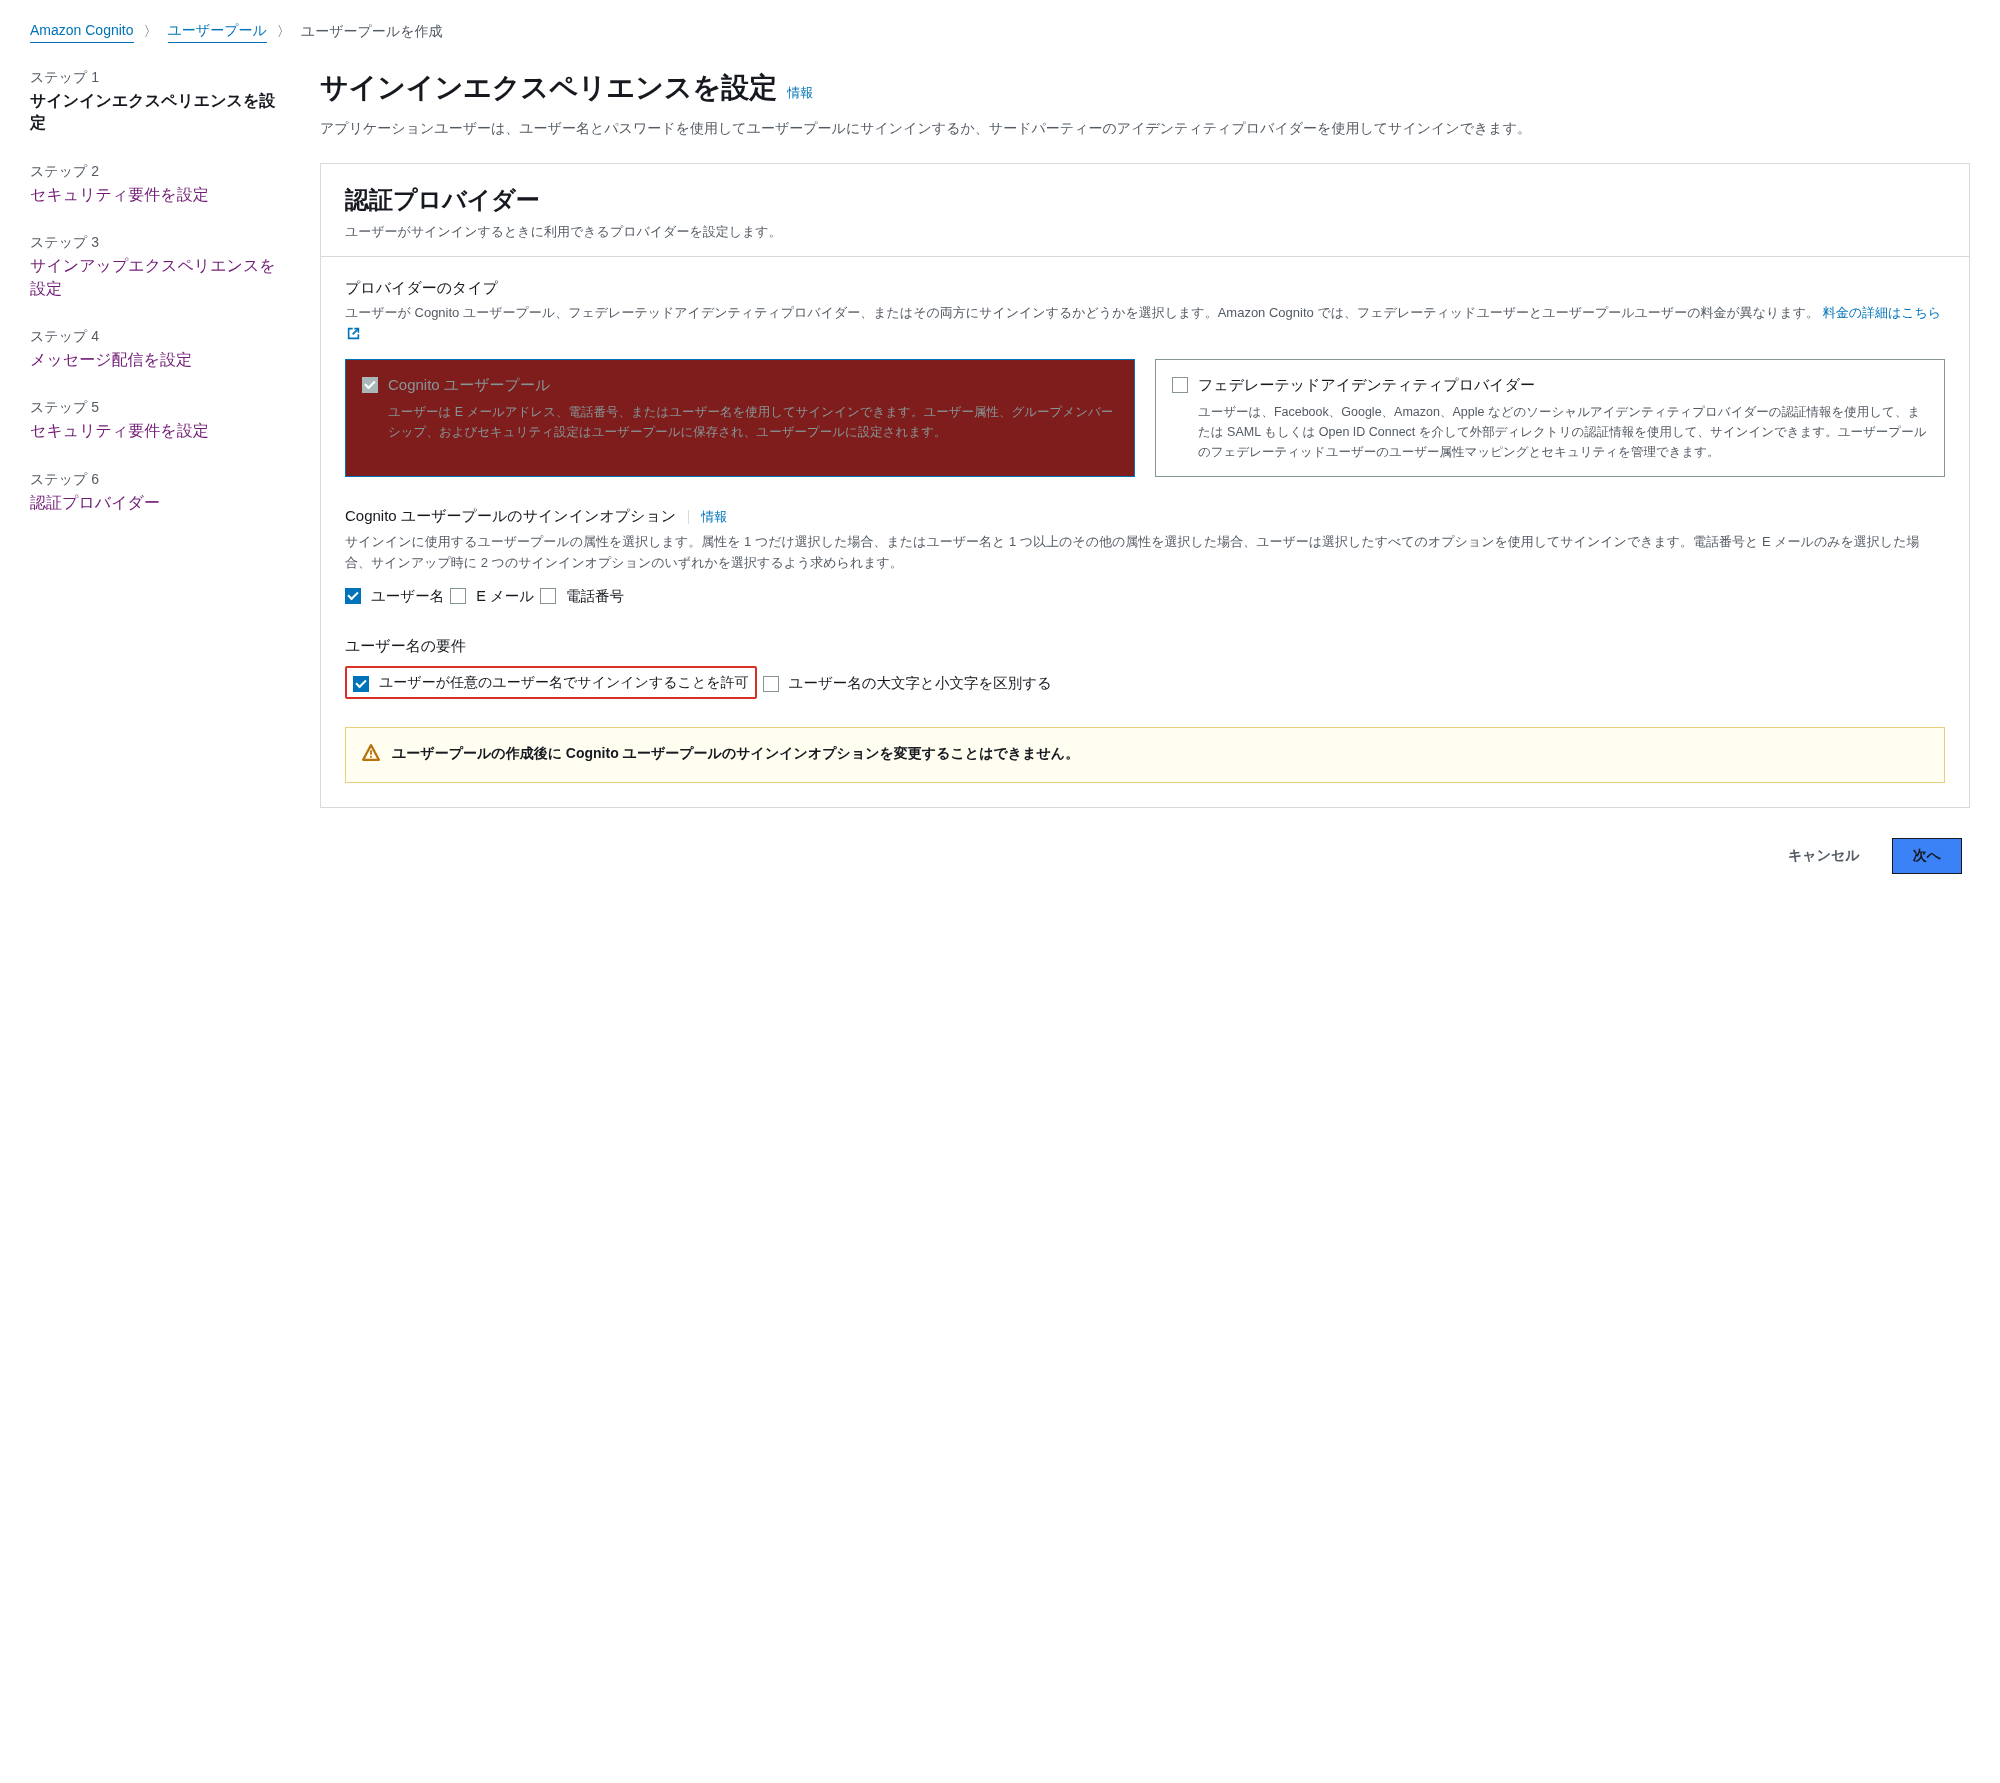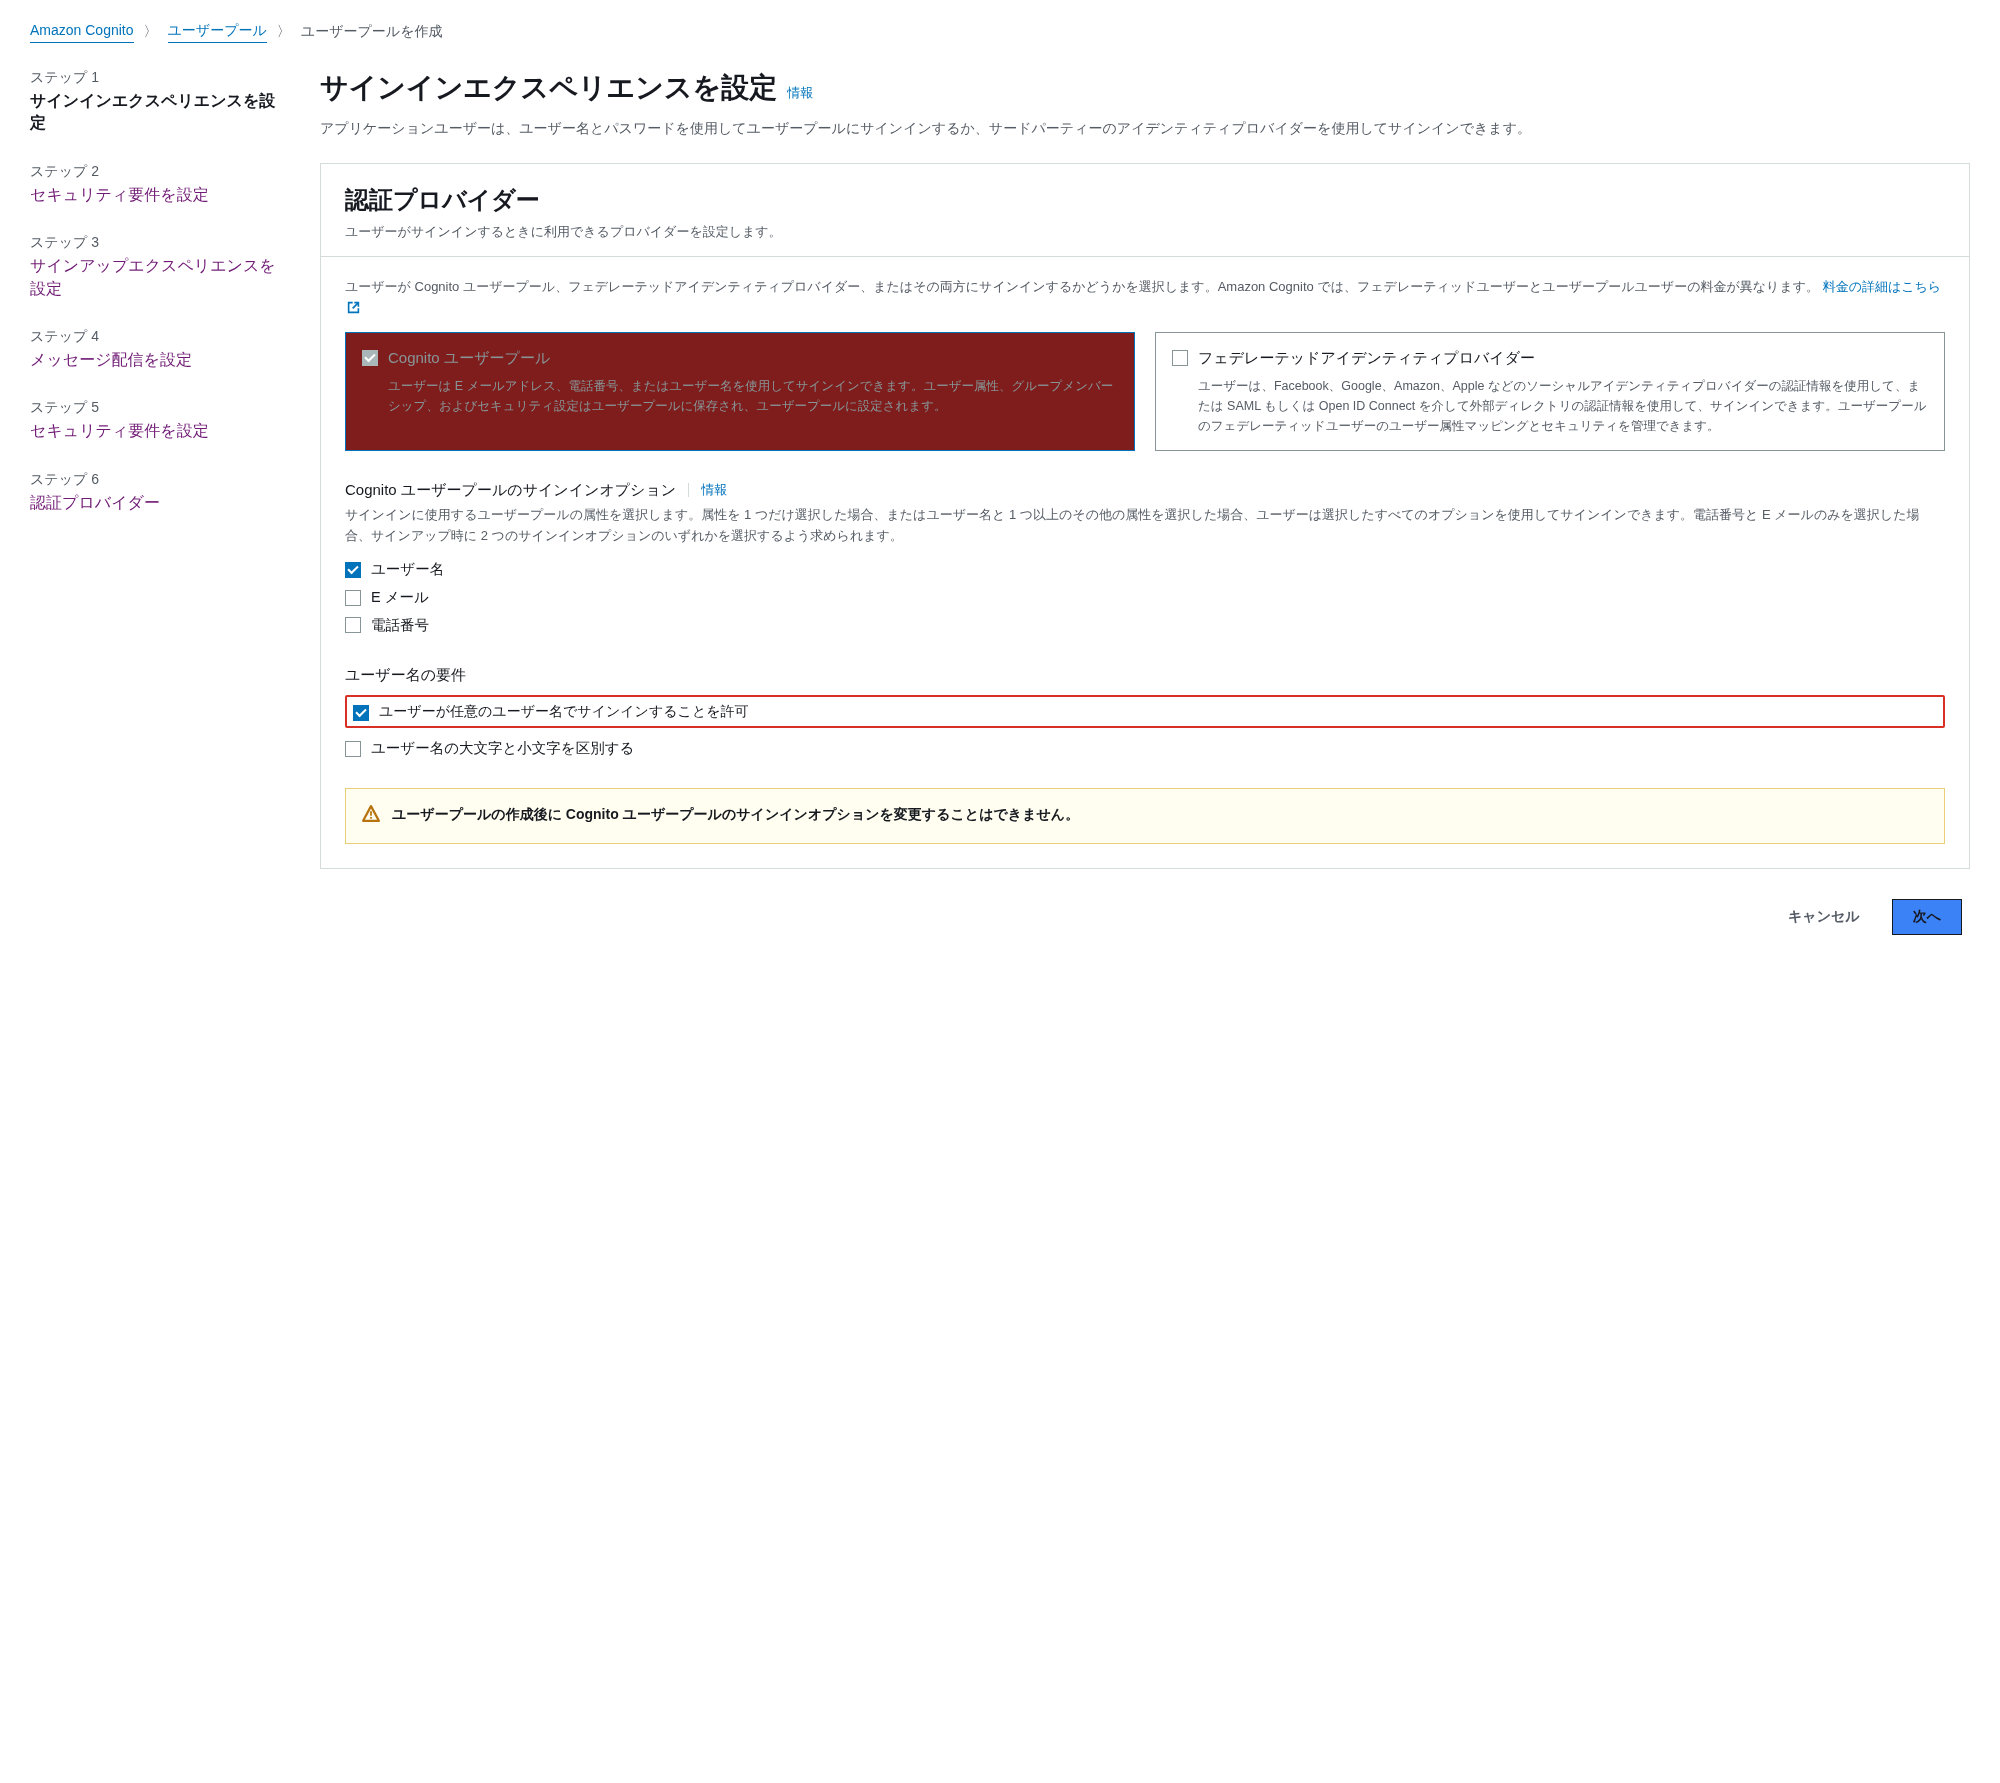--- a/index.html
+++ b/index.html
@@ -326,6 +326,7 @@
         <div class="panel-body">
 
           <div class="section">
+            <div class="section-title">プロバイダーのタイプ</div>
             <div class="section-desc">
               <span>ユーザーが Cognito ユーザープール、フェデレーテッドアイデンティティプロバイダー、またはその両方にサインインするかどうかを選択します。Amazon Cognito では、フェデレーティッドユーザーとユーザープールユーザーの料金が異なります。</span>
               <a href="#">

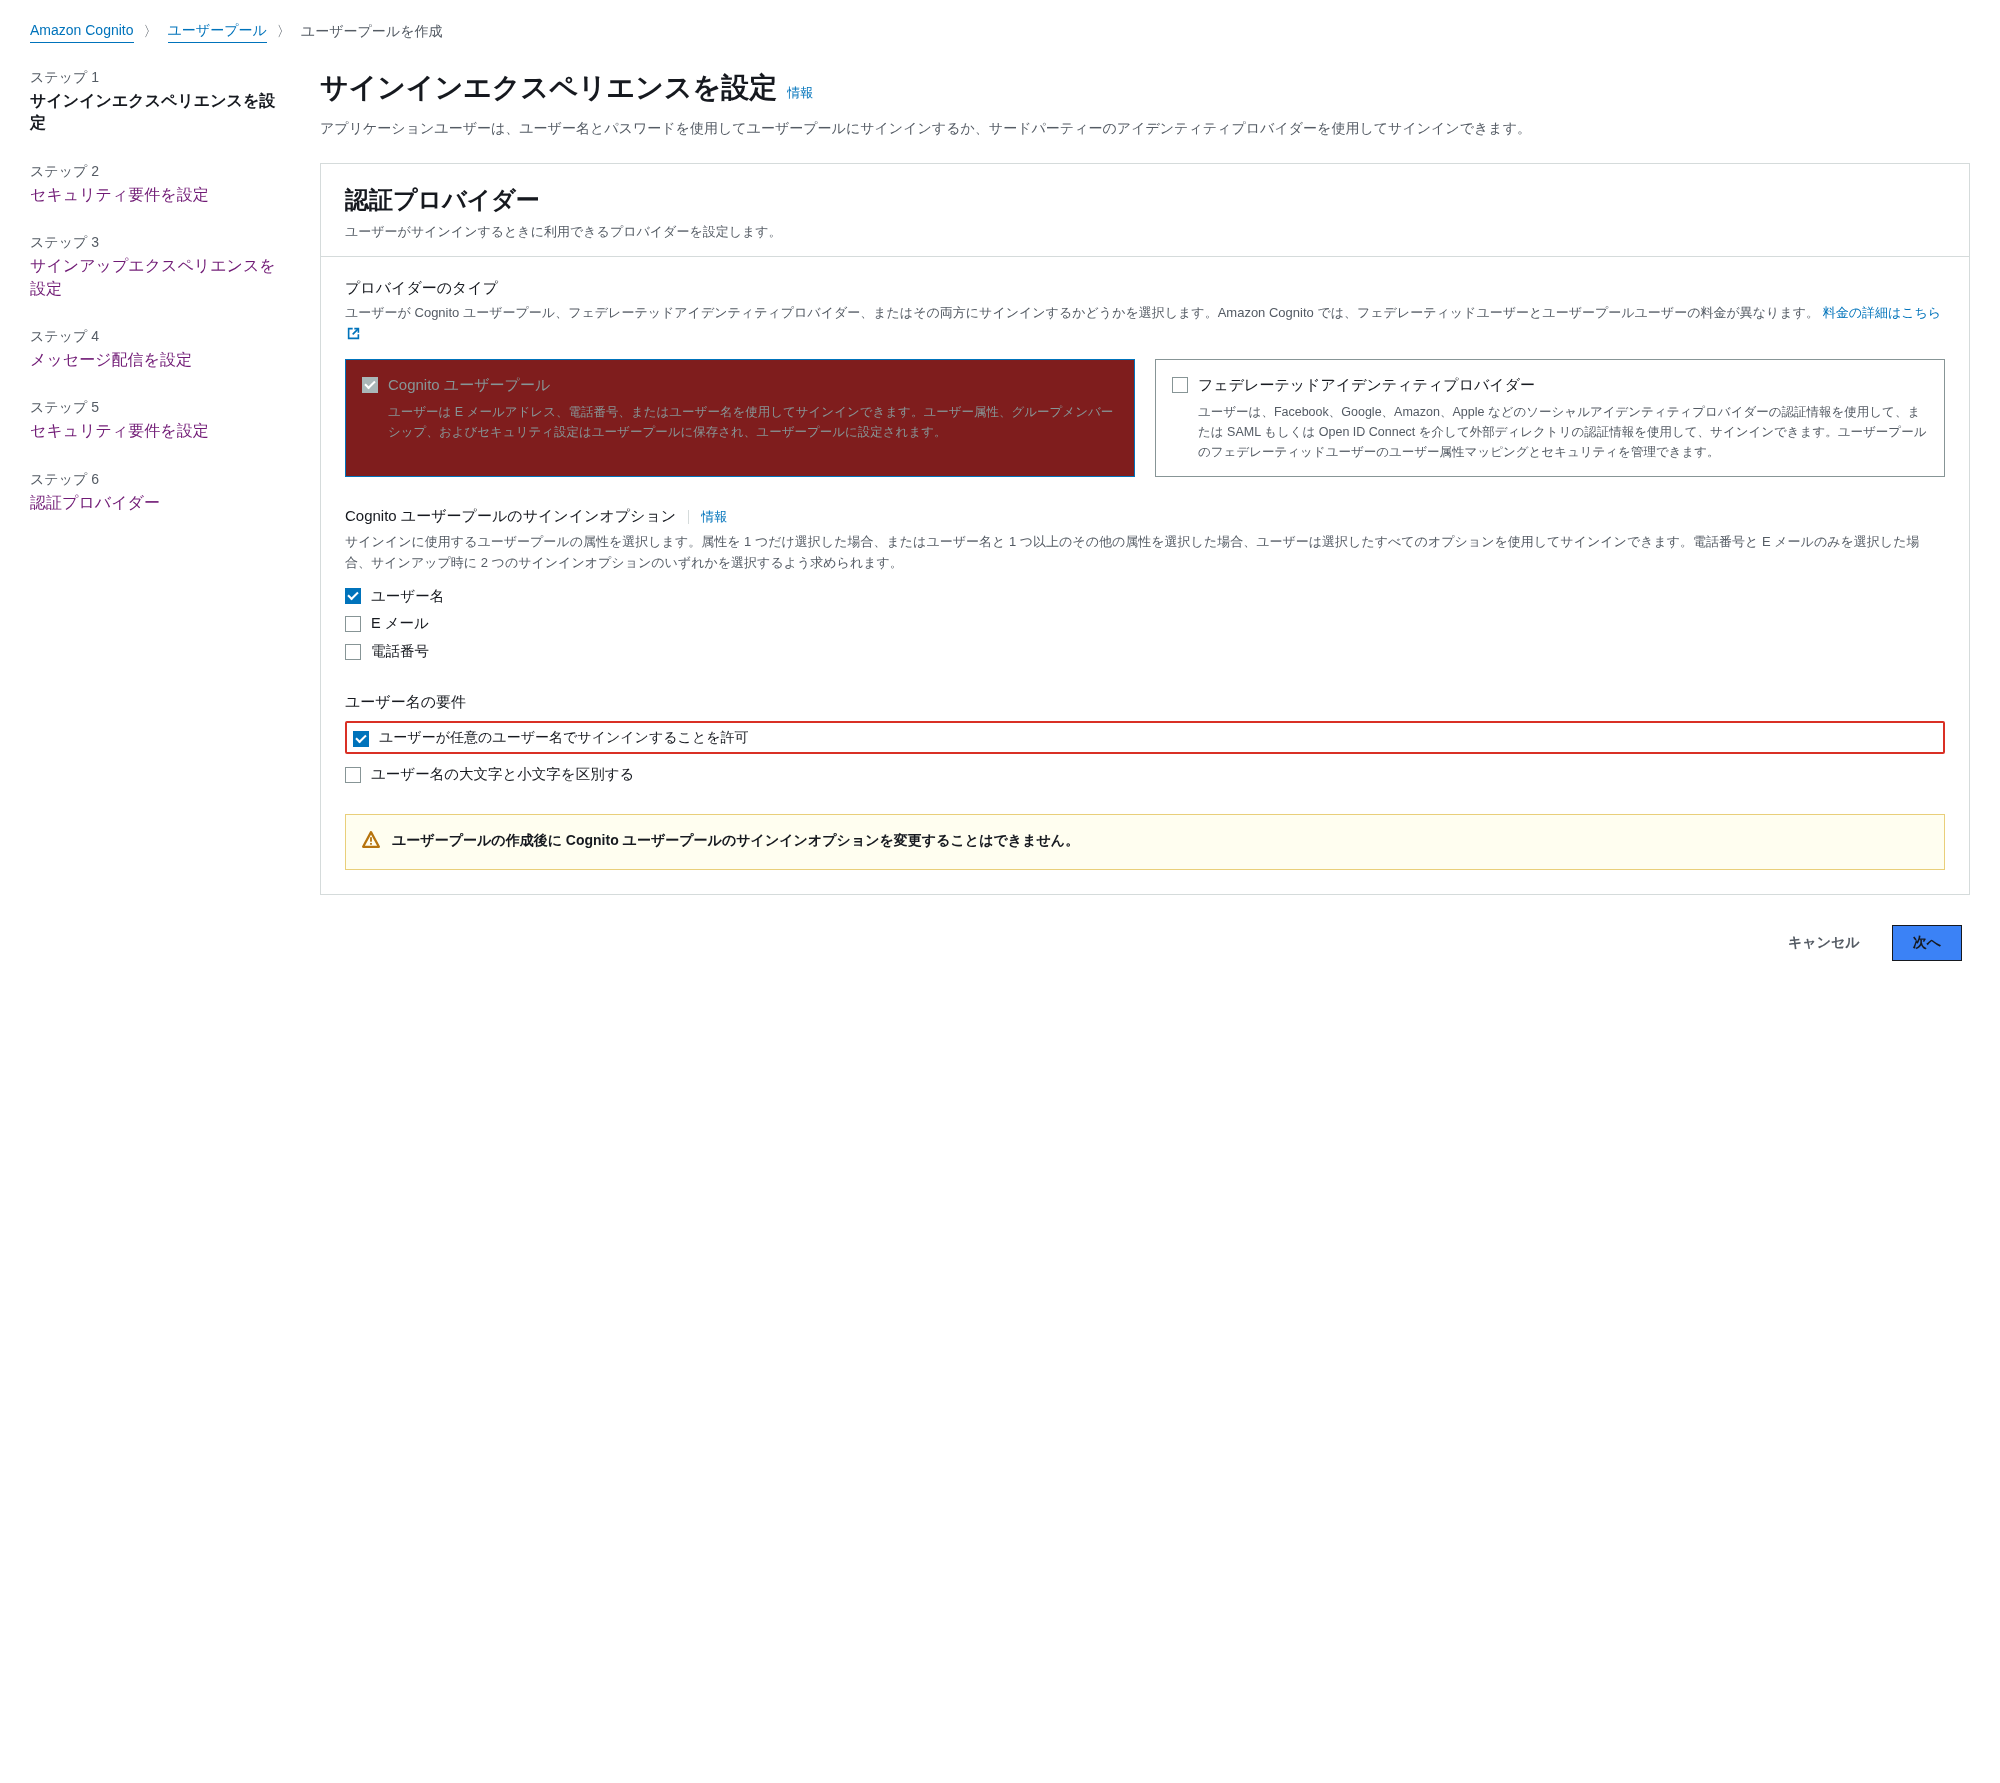--- a/index.html
+++ b/index.html
@@ -202,7 +202,6 @@
   }
   .checklist {
     display: flex;
-    flex-direction: column;
     gap: 6px;
   }
   .check-item {

